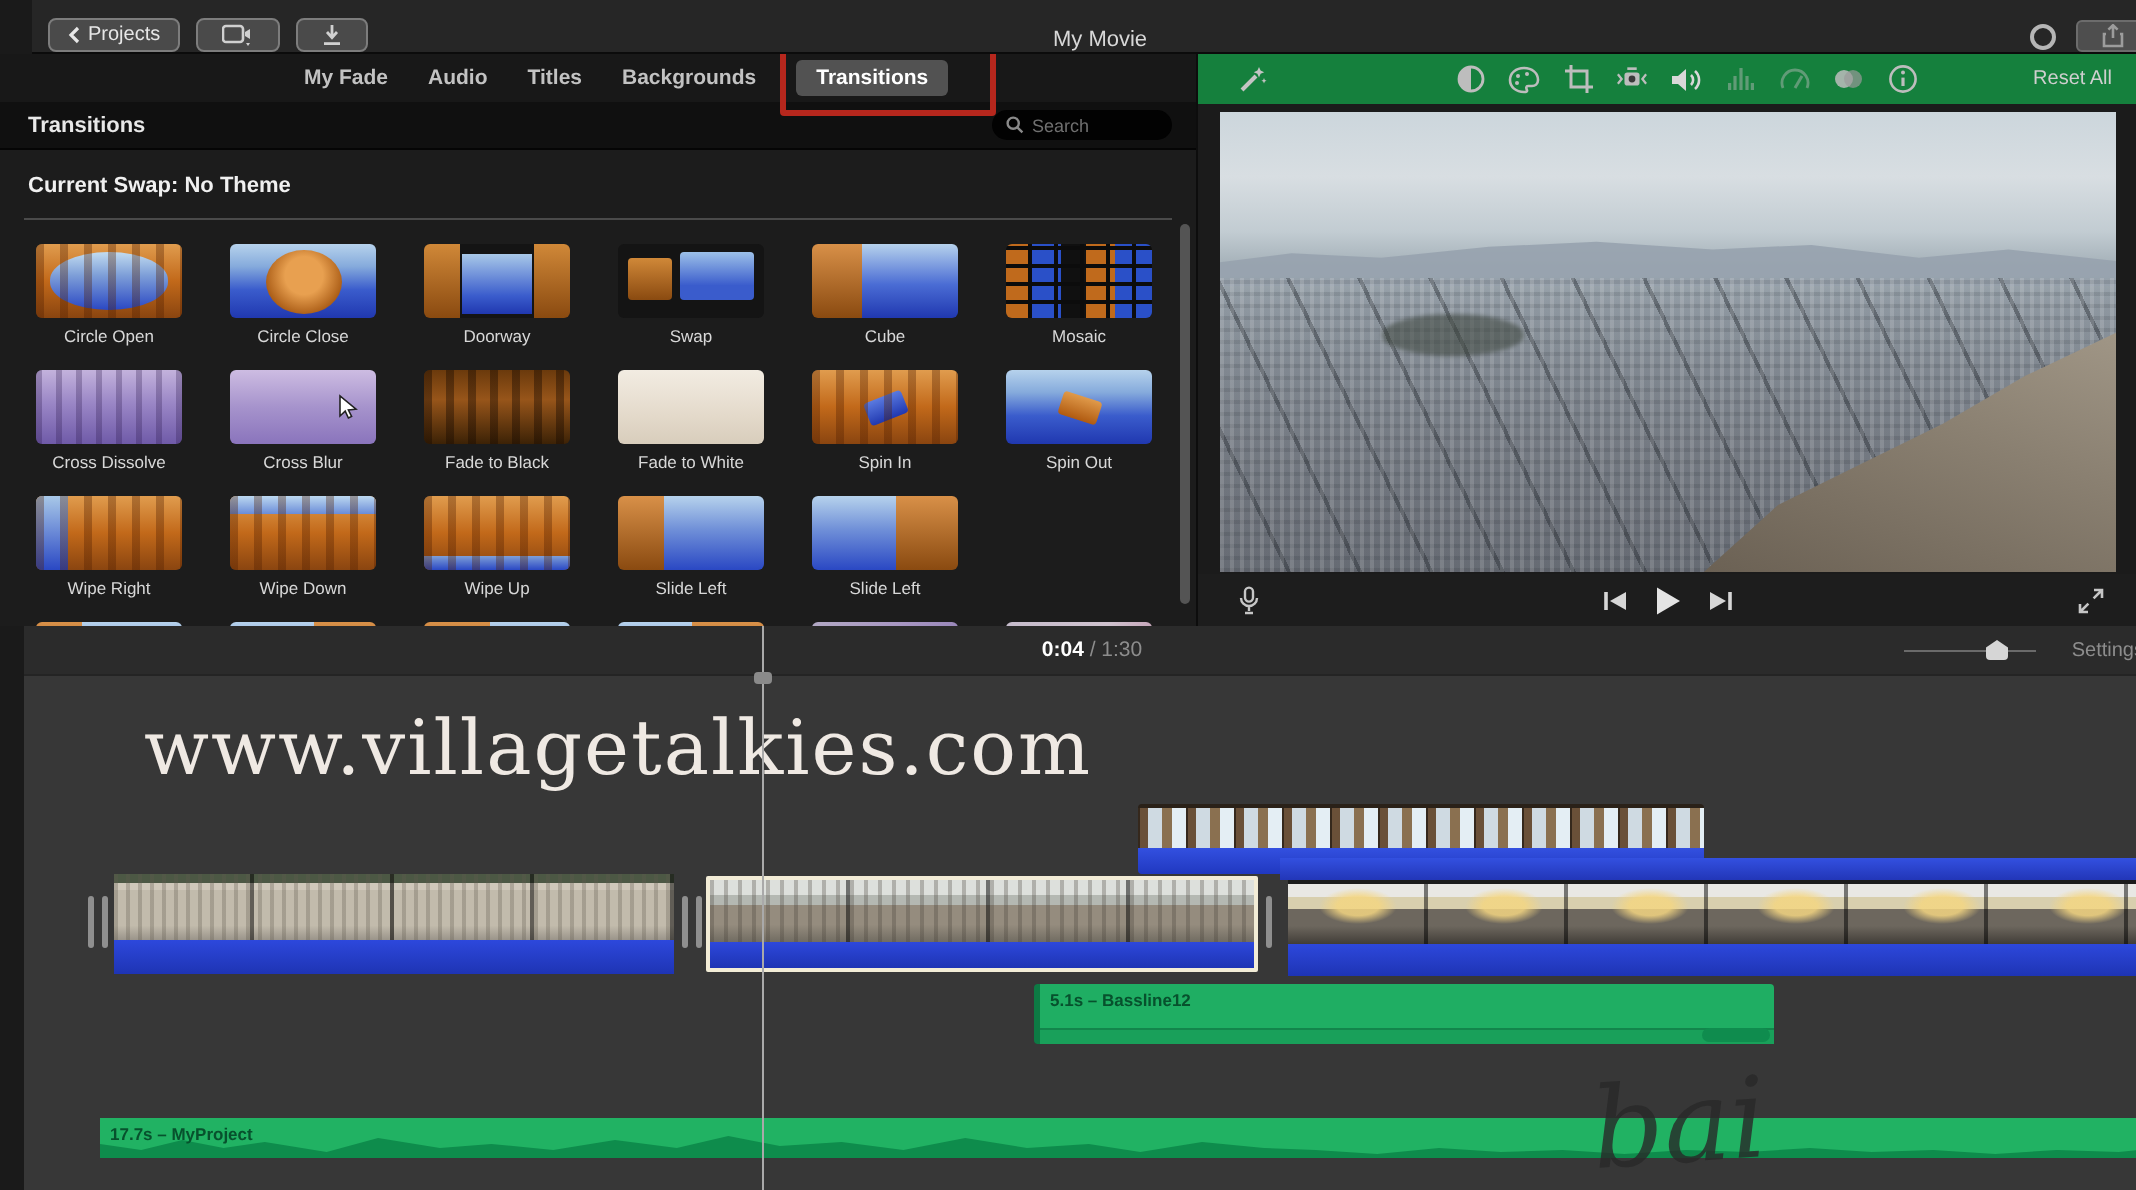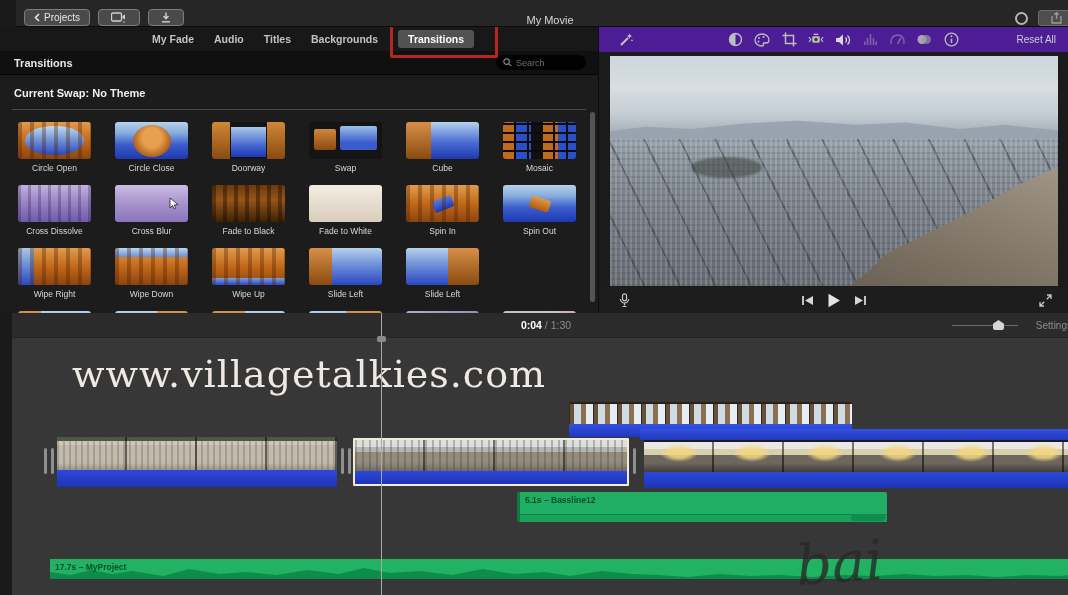--- a/index.html
+++ b/index.html
@@ -105,7 +105,7 @@
     background:#9a9a9a; opacity:.45; border-radius:3px; }
 
   
-  .insp-bar { height:25px; background:#4c1d95; display:flex; align-items:center; color:#b0b0b0; }
+  .insp-bar { height:25px; background:#15803d; display:flex; align-items:center; color:#b0b0b0; }
   .insp-icons { position:absolute; left:128px; display:flex; gap:11px; align-items:center; }
   .insp-icon { width:16px; height:16px; display:flex; align-items:center; justify-content:center; }
   .dim { opacity:.45; }

